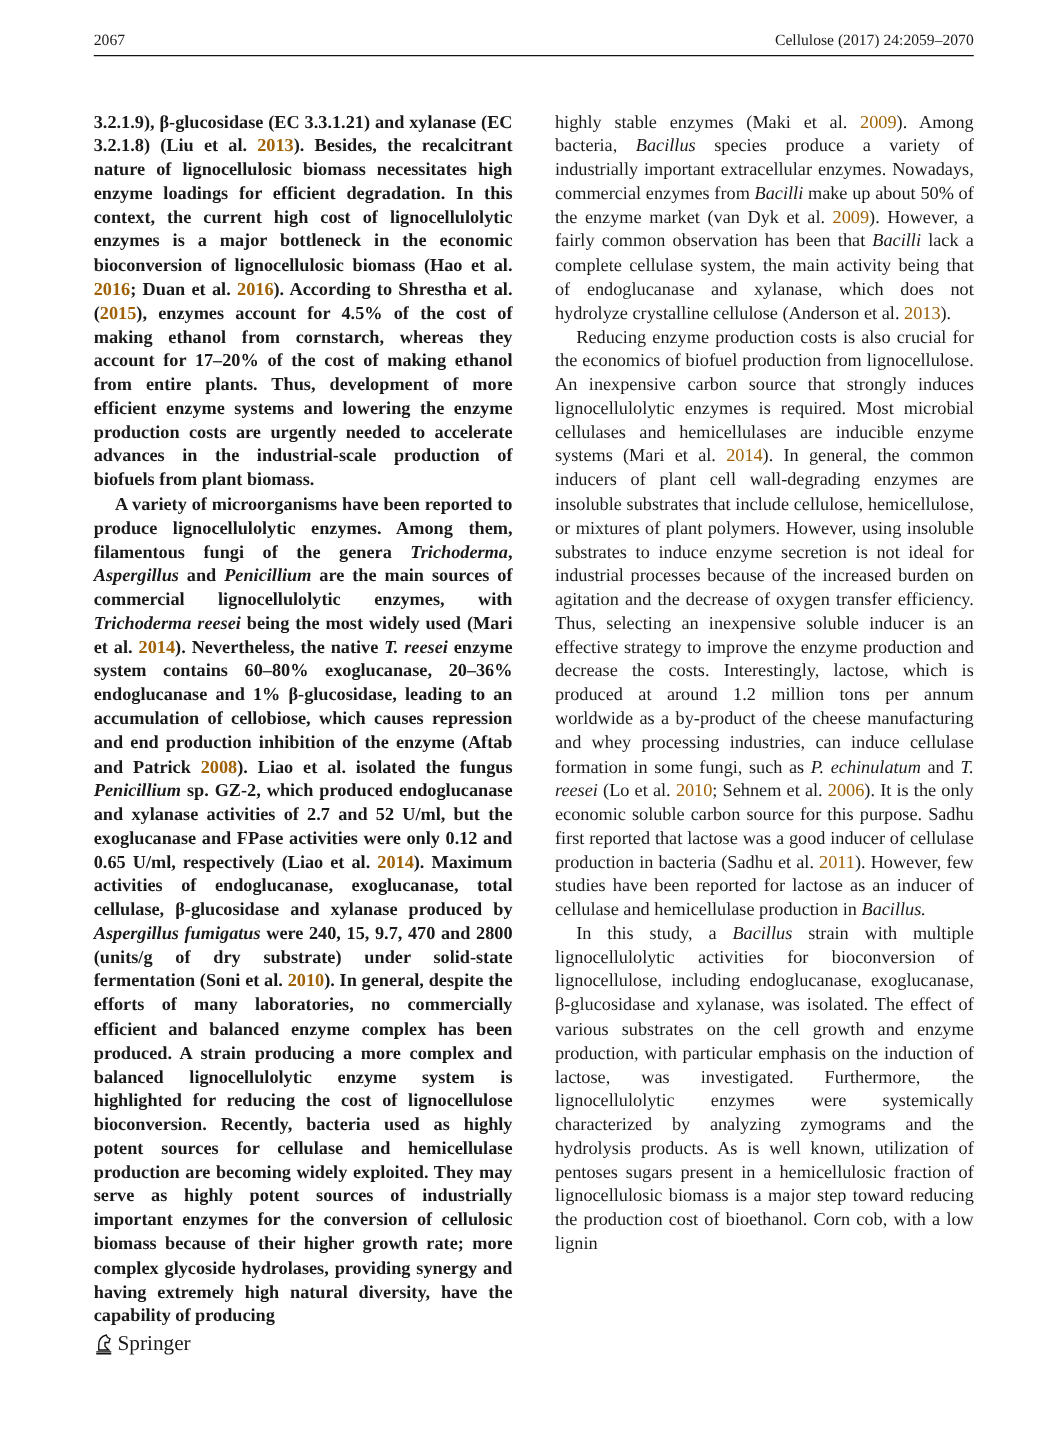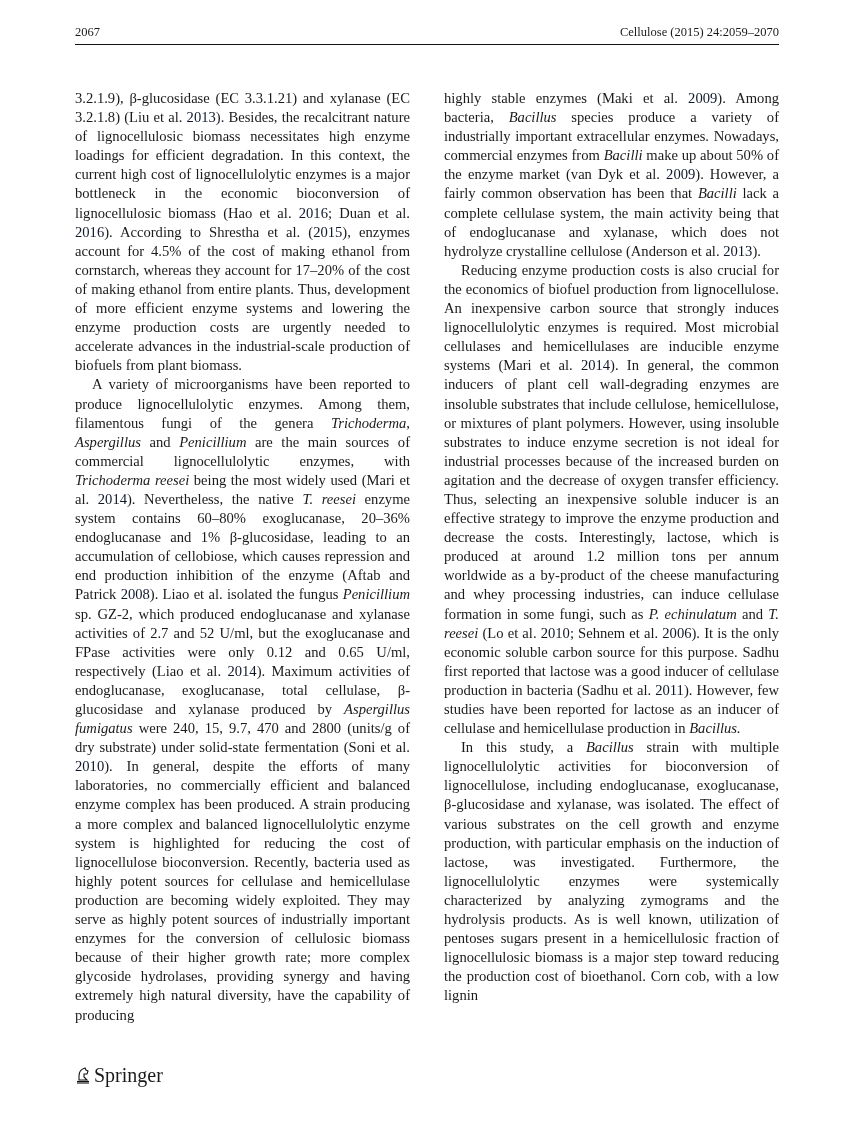--- a/index.html
+++ b/index.html
@@ -27,7 +27,7 @@
 
 <div class="header">
   <span class="pnum">2067</span>
-  <span class="journal">Cellulose (2015) 24:2059–2070</span>
+  <span class="journal">Cellulose (2017) 24:2059–2070</span>
 </div>
 <div class="rule"></div>
 

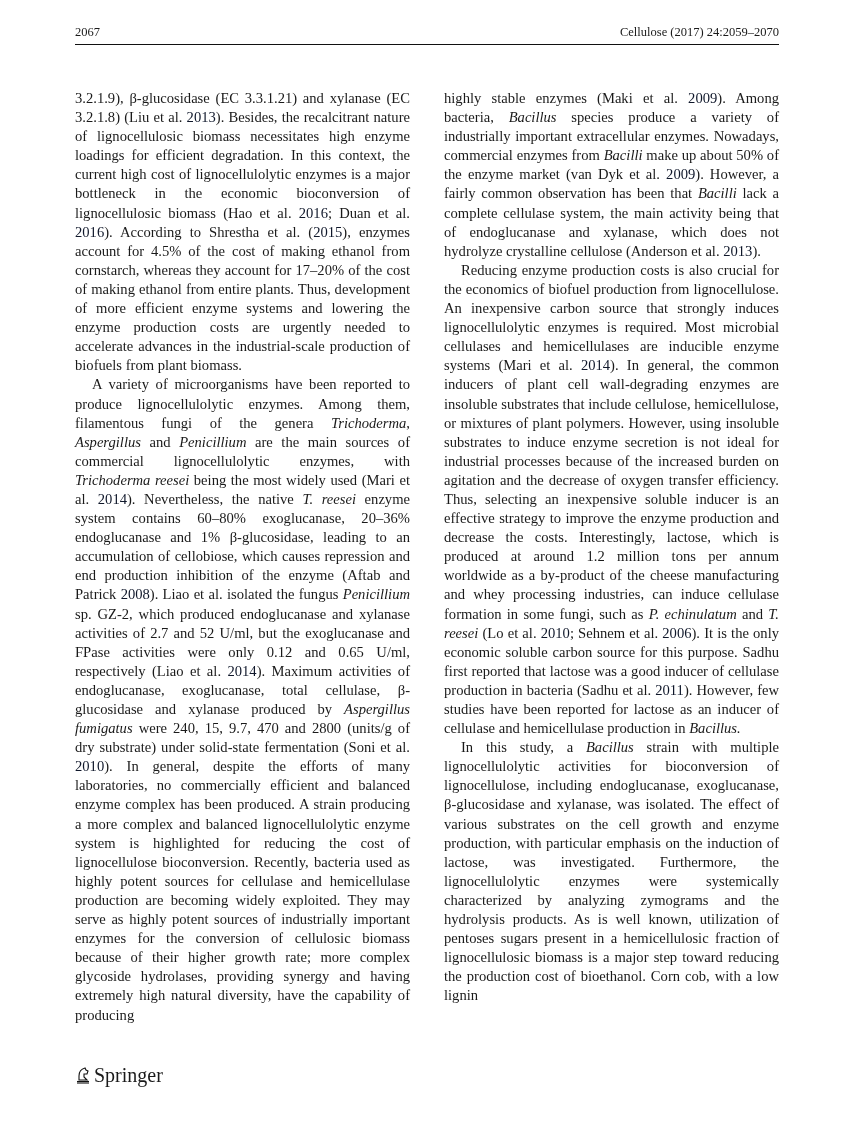--- a/index.html
+++ b/index.html
@@ -12,7 +12,7 @@
   .rule { position: absolute; left: 75px; top: 44px; width: 704px; height: 1px; background: #111; }
   .col { position: absolute; top: 89px; width: 335px; font-size: 14.6px; line-height: 19.1px;
          text-align: justify; hyphens: manual; }
-  .col.left { left: 75px; }
+  .col.left { left: 75px; font-weight: bold; }
   .col.right { left: 444px; }
   .col p { margin: 0; }
   .col p.indent { text-indent: 17px; }

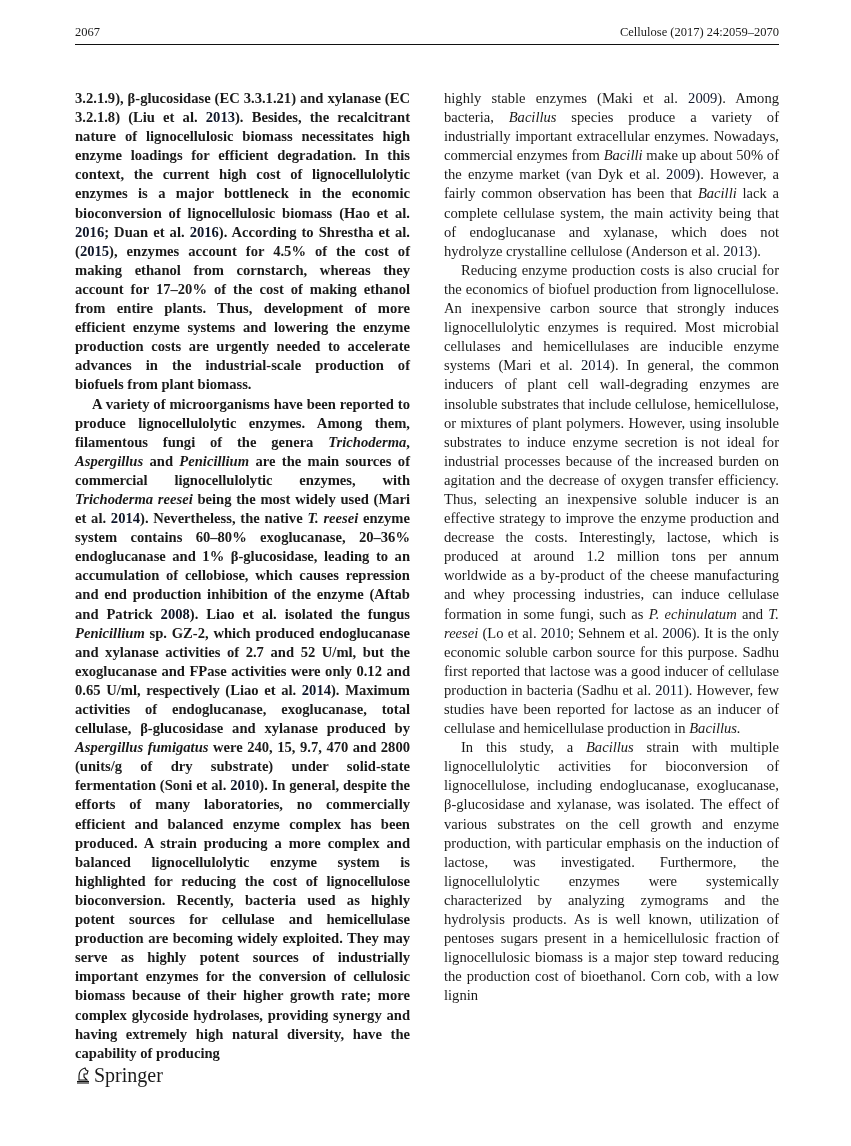--- a/index.html
+++ b/index.html
@@ -16,7 +16,7 @@
   .col.right { left: 444px; }
   .col p { margin: 0; }
   .col p.indent { text-indent: 17px; }
-  .cite { color: #0f172a; }
+  .cite { color: #a16207; }
   i { font-style: italic; }
   .footer { position: absolute; left: 75px; top: 1065px; height: 20px; display: flex; align-items: center;
             font-size: 20px; }

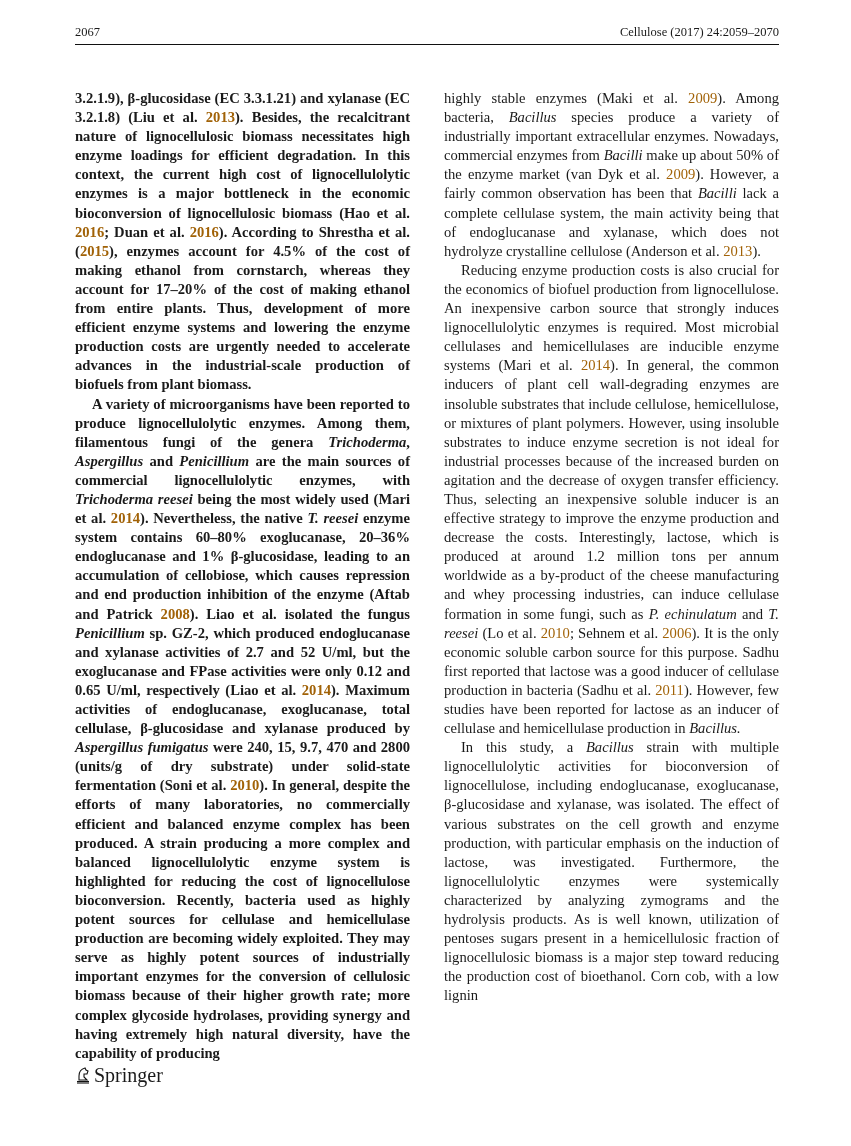--- a/index.html
+++ b/index.html
@@ -19,7 +19,7 @@
   .cite { color: #a16207; }
   i { font-style: italic; }
   .footer { position: absolute; left: 75px; top: 1065px; height: 20px; display: flex; align-items: center;
-            font-size: 20px; }
+            font-size: 17px; }
   .footer svg { margin-right: 3px; }
 </style>
 </head>

